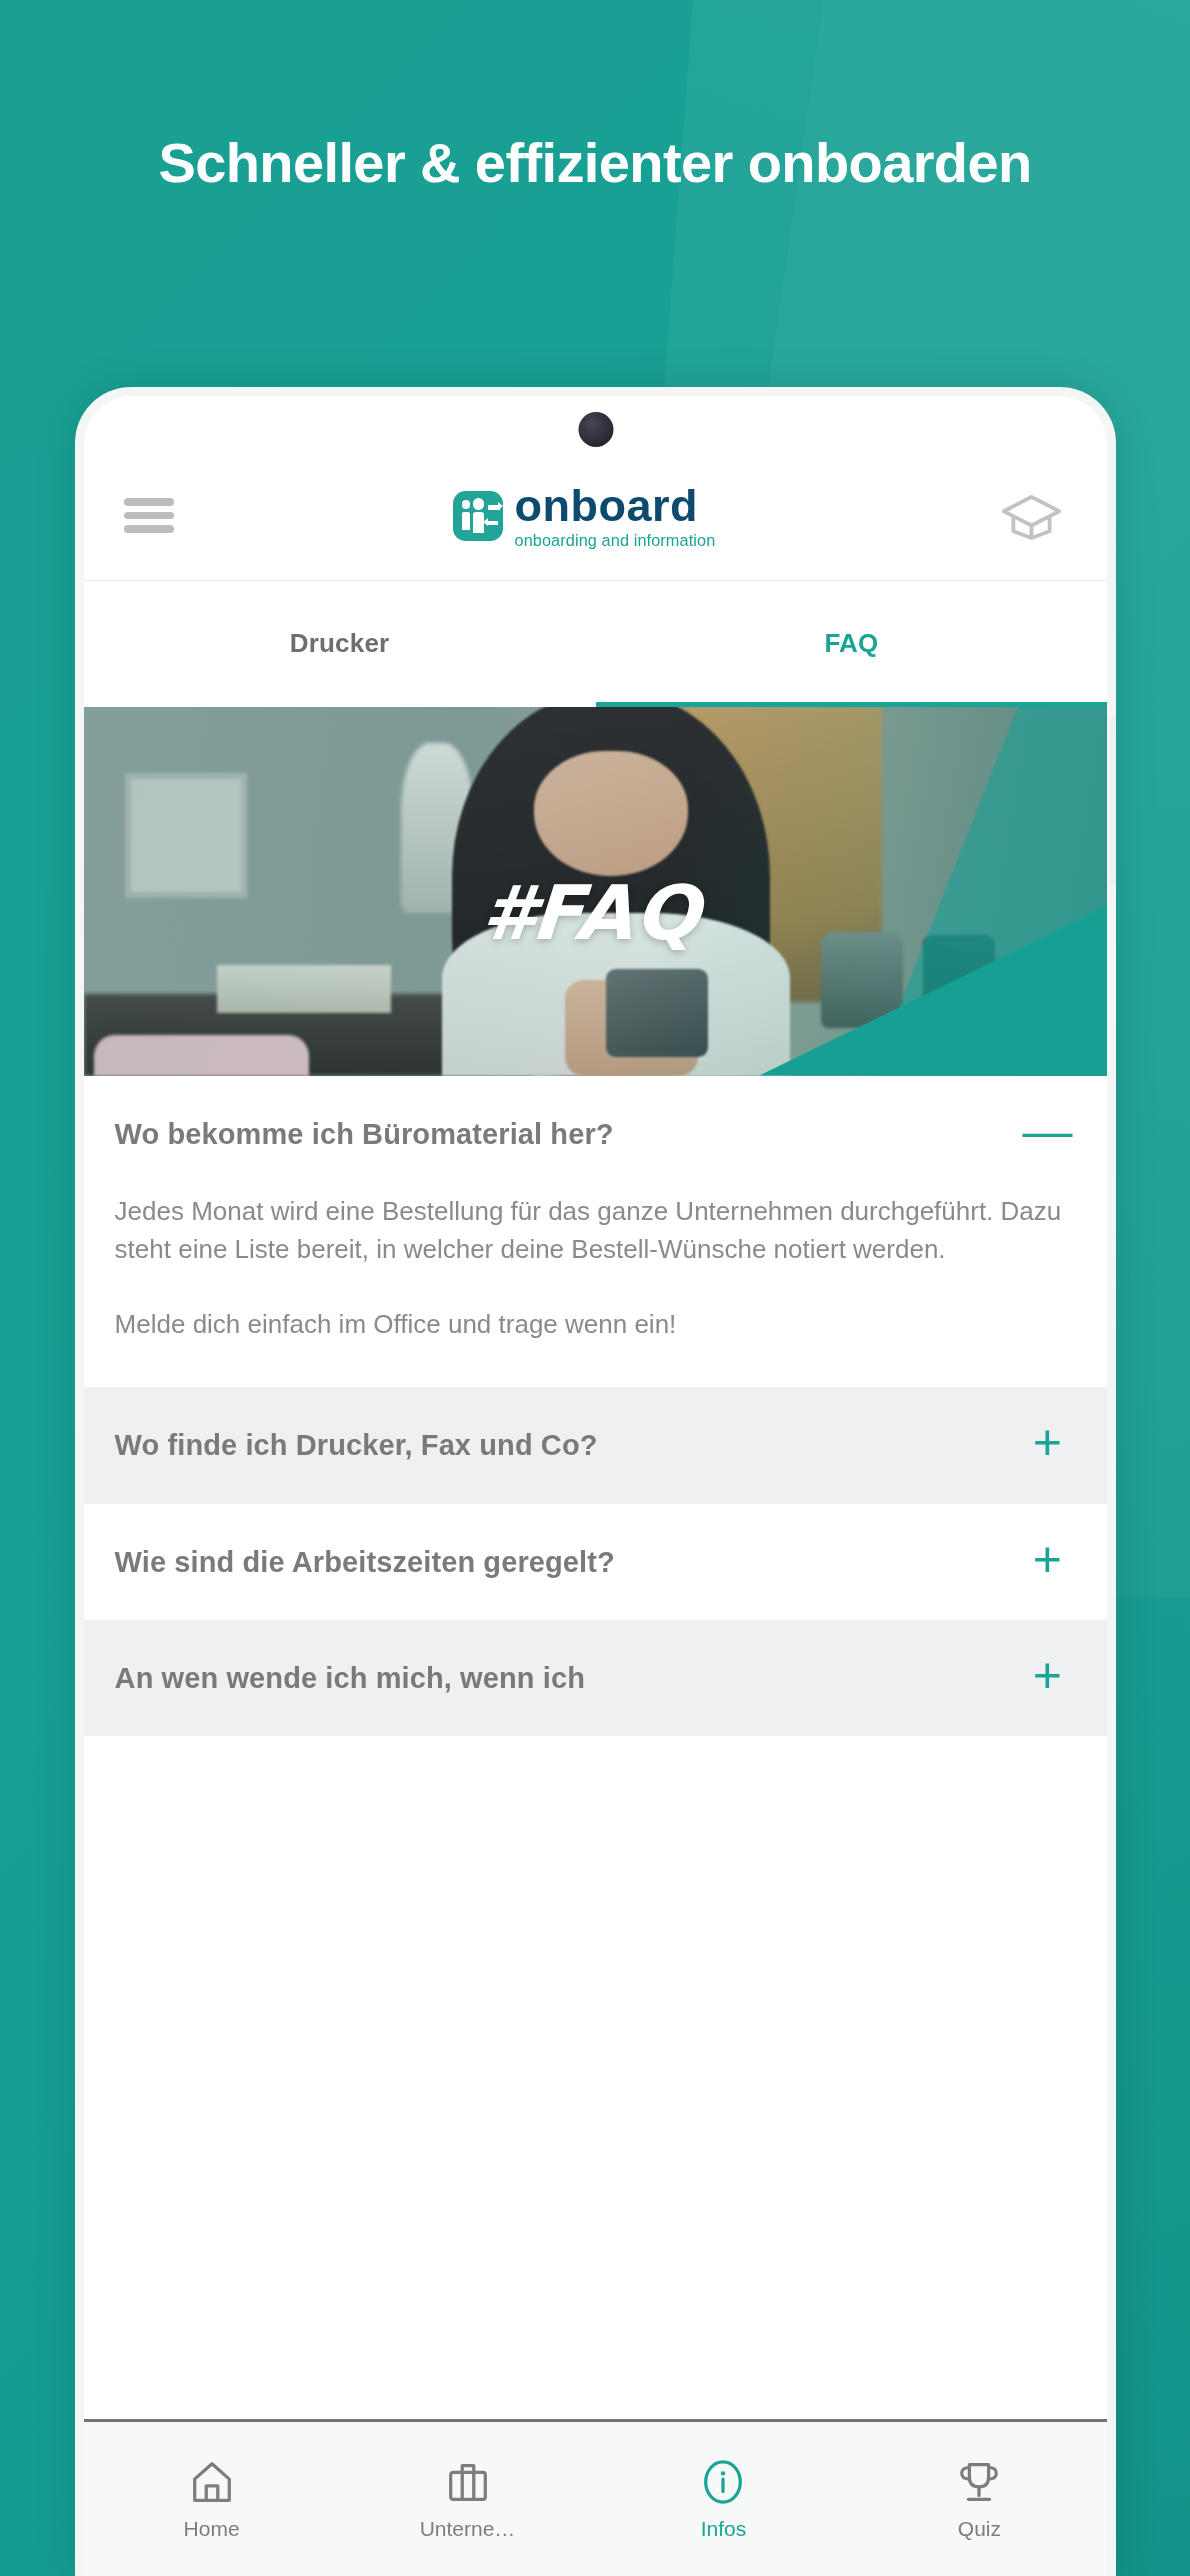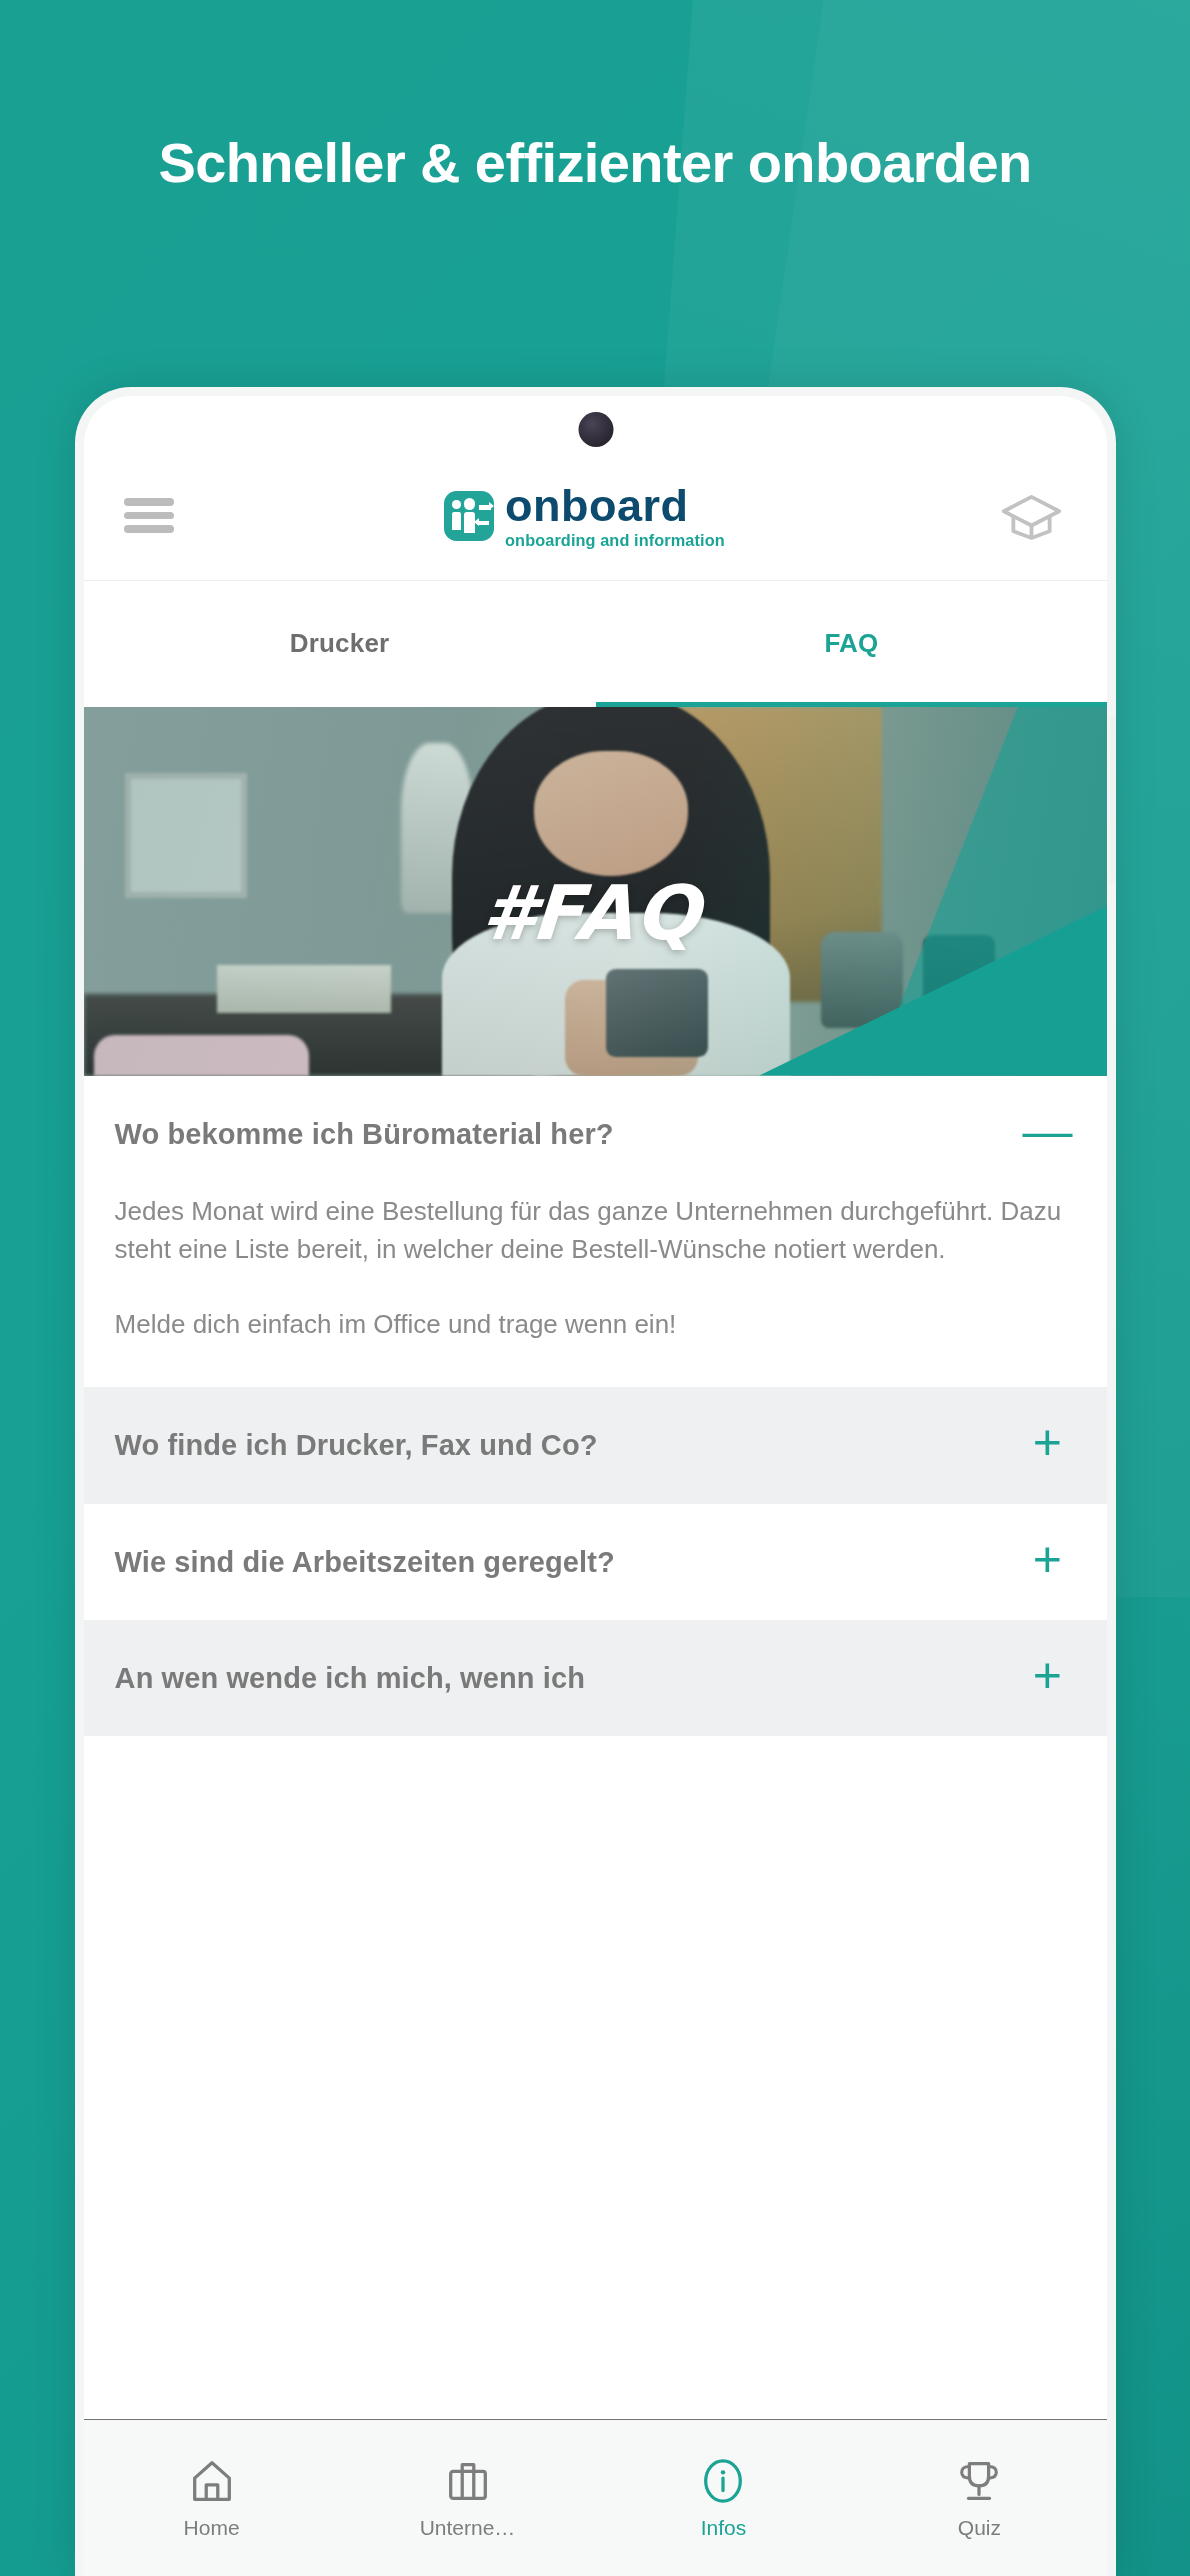--- a/index.html
+++ b/index.html
@@ -100,7 +100,7 @@
     letter-spacing:0.5px; display:block;
   }
   .logo-tag {
-    font-size:16.3px; font-weight:bold; color:#1ba395;
+    font-size:16.3px; font-weight:normal; color:#1ba395;
     display:block; text-align:right; margin-top:3.8px; letter-spacing:0.1px;
   }
 

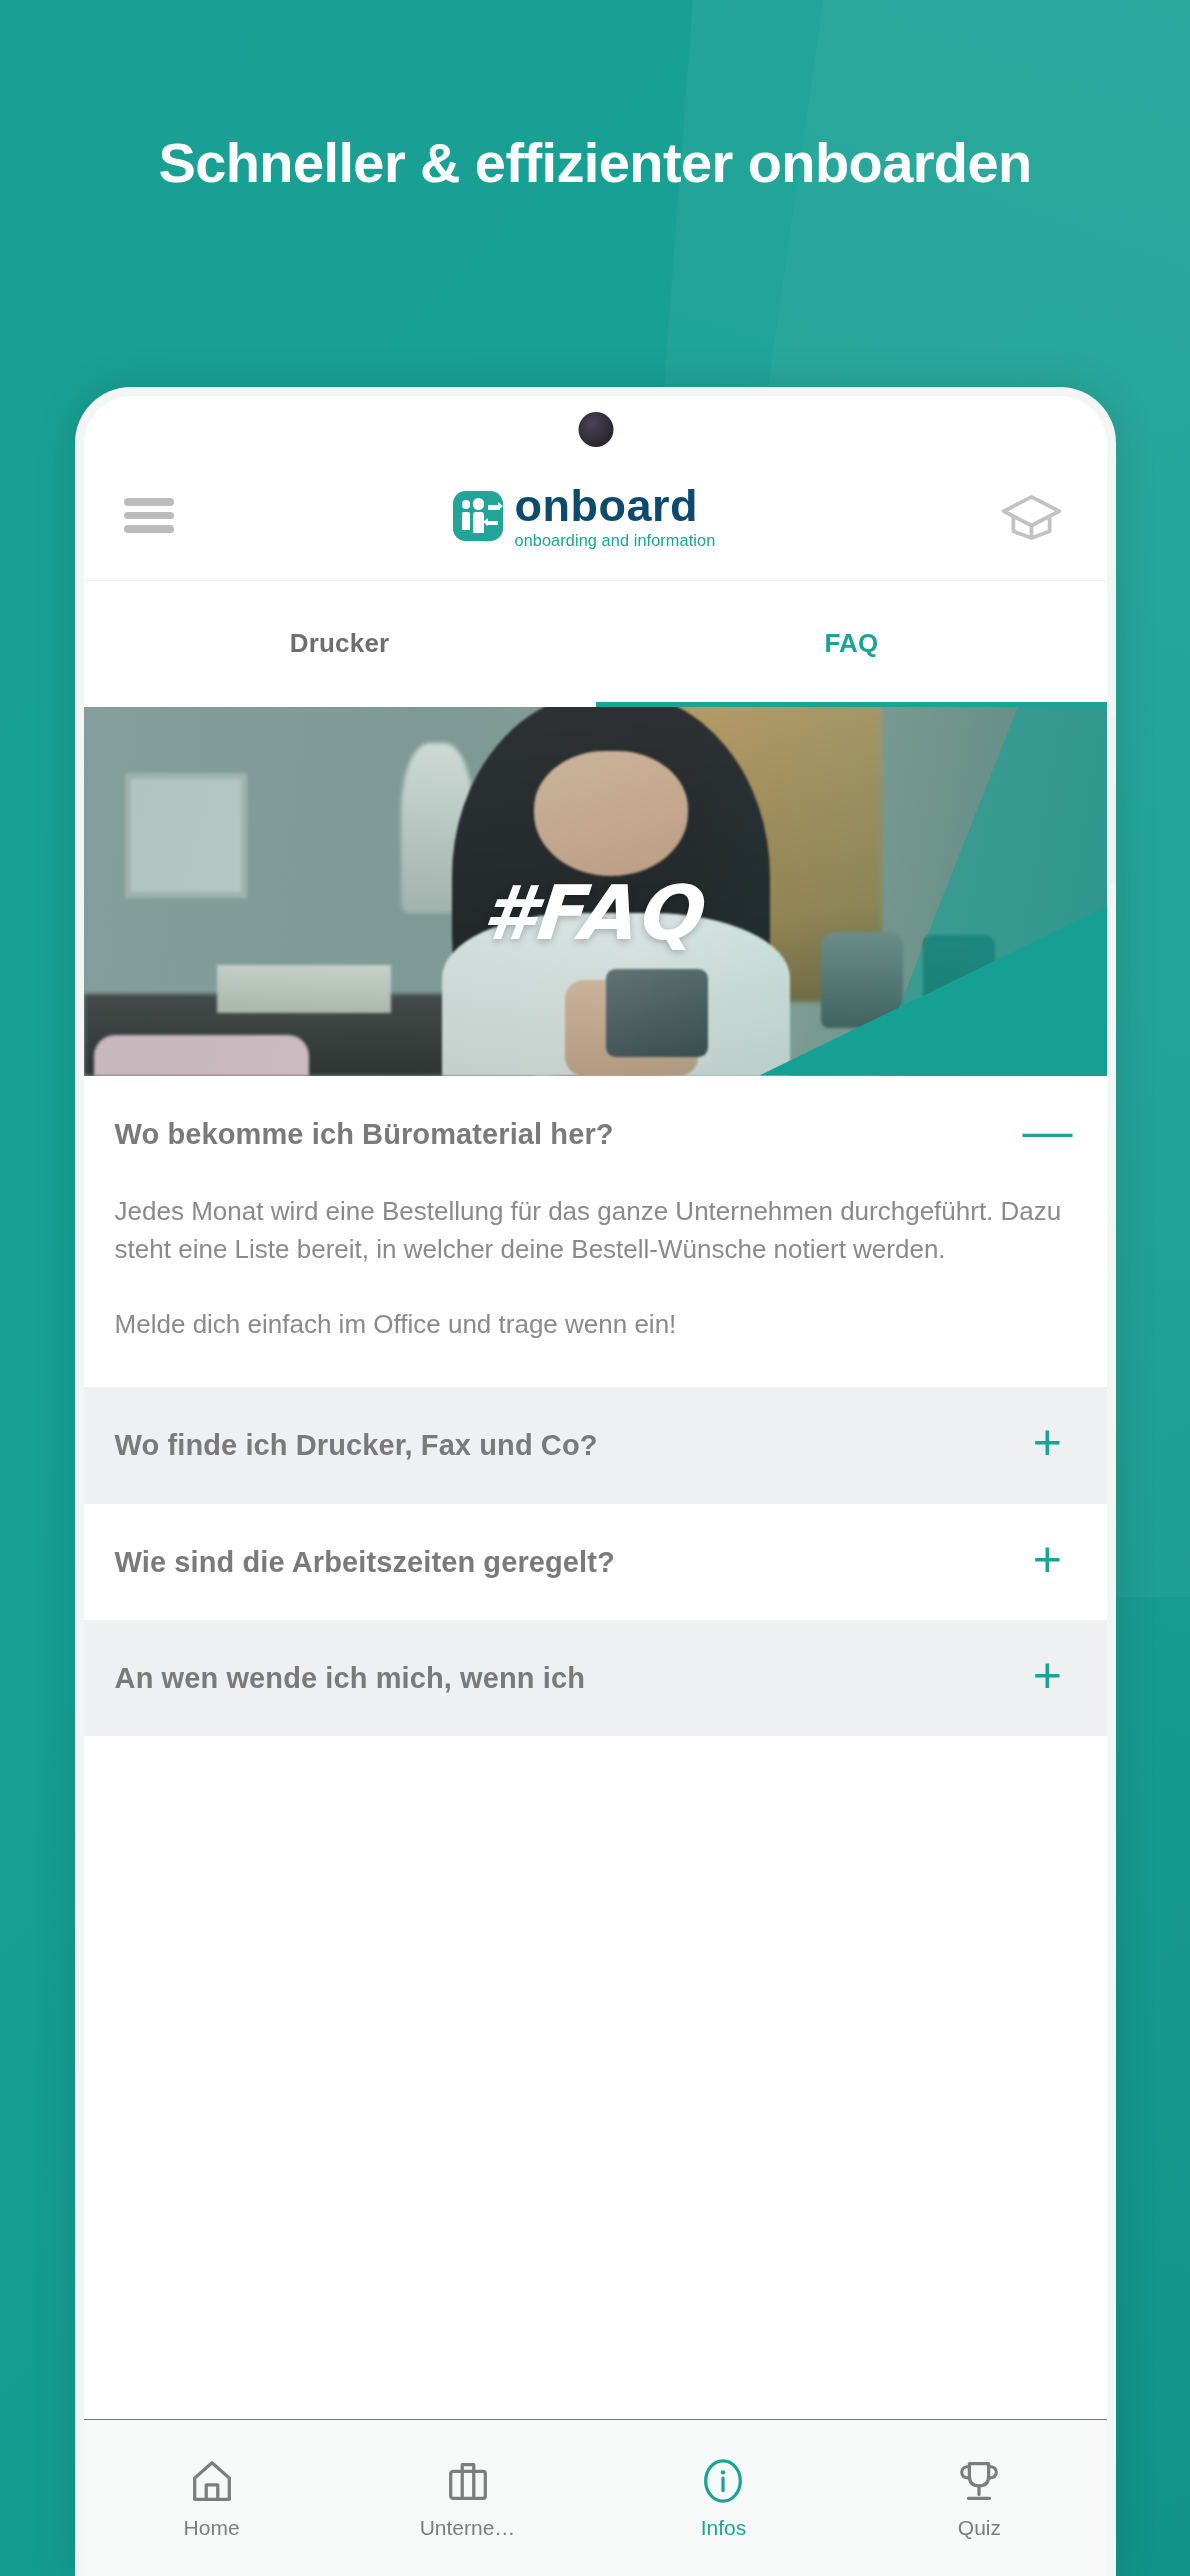--- a/index.html
+++ b/index.html
@@ -188,7 +188,7 @@
   
   .bottomnav {
     position:absolute; left:0; right:0; bottom:0; height:157px;
-    background:#f7f8f8; border-top:1px solid #737373;
+    background:#f7f8f8; border-top:3px solid #737373;
     display:flex; align-items:center;
   }
   .nav-item { flex:1; display:flex; flex-direction:column; align-items:center; gap:9.6px; cursor:pointer; }

